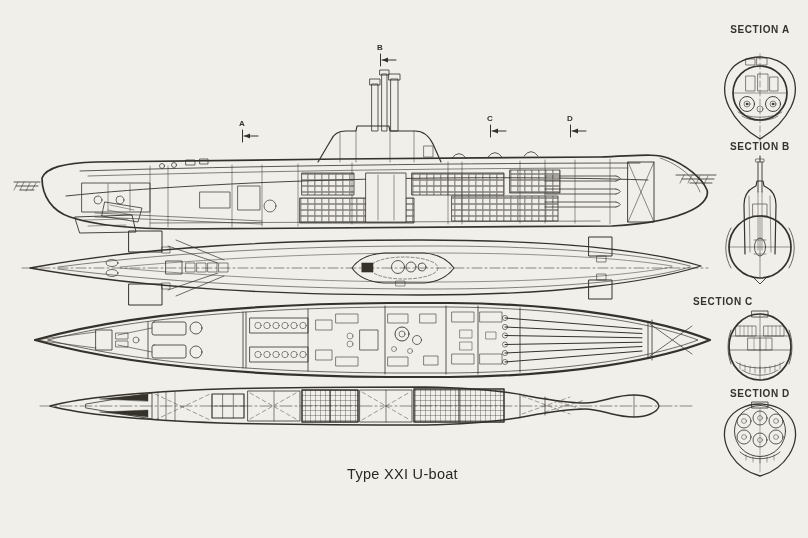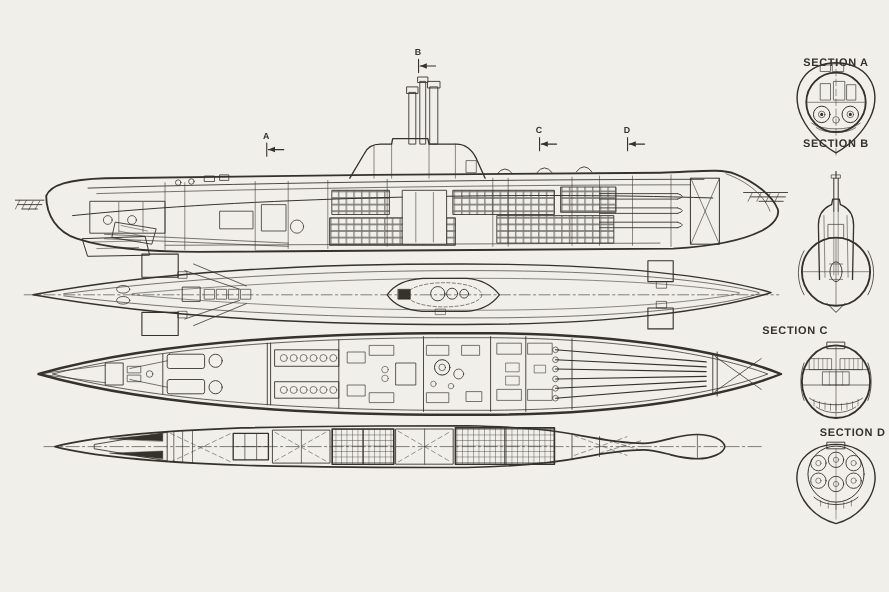--- a/index.html
+++ b/index.html
@@ -340,7 +340,7 @@
   <div class="label marker" style="left:482px; top:114px;">C</div>
   <div class="label marker" style="left:562px; top:114px;">D</div>
 
-  <div class="label section-label" style="left:715px; top:52px;">SECTION A</div>
+  <div class="label section-label" style="left:715px; top:24px;">SECTION A</div>
   <div class="label section-label" style="left:715px; top:126px;">SECTION B</div>
   <div class="label section-label" style="left:678px; top:296px;">SECTION C</div>
   <div class="label section-label" style="left:715px; top:388px;text-align:right;">SECTION D</div>

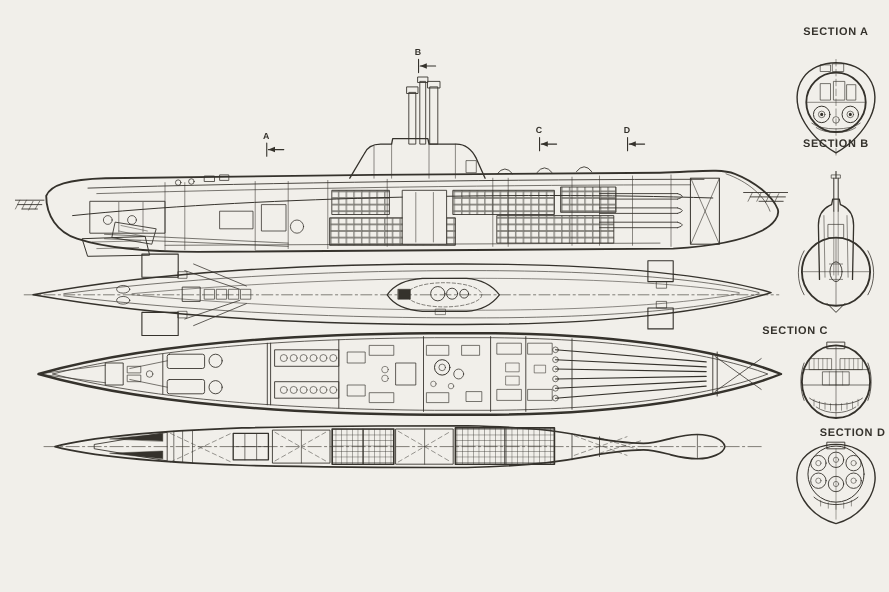--- a/index.html
+++ b/index.html
@@ -341,7 +341,7 @@
   <div class="label marker" style="left:562px; top:114px;">D</div>
 
   <div class="label section-label" style="left:715px; top:24px;">SECTION A</div>
-  <div class="label section-label" style="left:715px; top:126px;">SECTION B</div>
+  <div class="label section-label" style="left:715px; top:141px;">SECTION B</div>
   <div class="label section-label" style="left:678px; top:296px;">SECTION C</div>
   <div class="label section-label" style="left:715px; top:388px;text-align:right;">SECTION D</div>
 

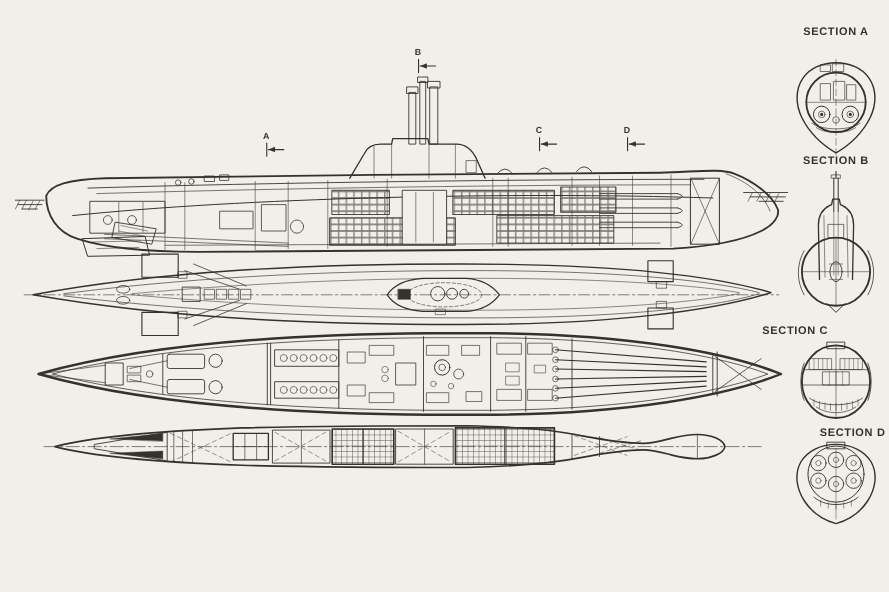--- a/index.html
+++ b/index.html
@@ -343,7 +343,7 @@
   <div class="label section-label" style="left:715px; top:24px;">SECTION A</div>
   <div class="label section-label" style="left:715px; top:141px;">SECTION B</div>
   <div class="label section-label" style="left:678px; top:296px;">SECTION C</div>
-  <div class="label section-label" style="left:715px; top:388px;text-align:right;">SECTION D</div>
+  <div class="label section-label" style="left:715px; top:388px;">SECTION D</div>
 
 </div>
 

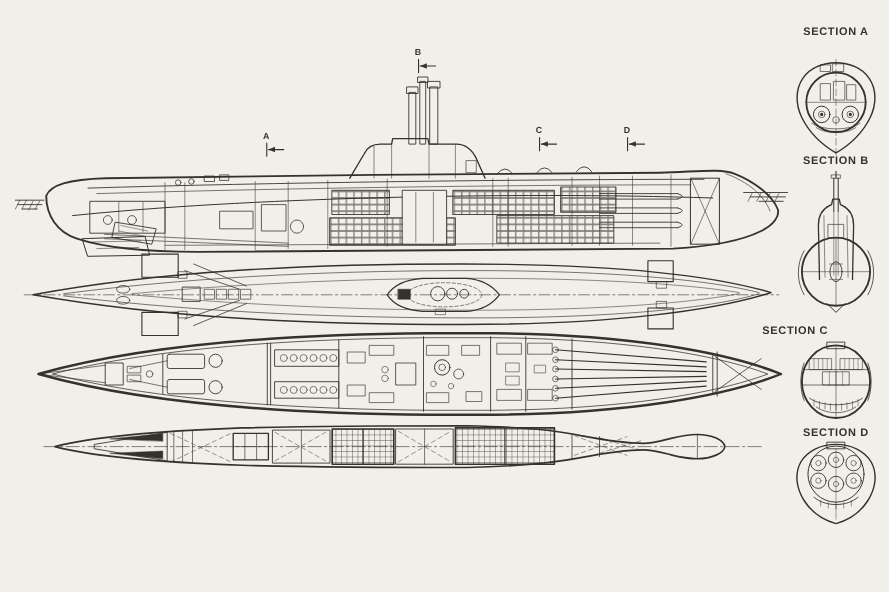--- a/index.html
+++ b/index.html
@@ -345,6 +345,7 @@
   <div class="label section-label" style="left:678px; top:296px;">SECTION C</div>
   <div class="label section-label" style="left:715px; top:388px;">SECTION D</div>
 
+  <div class="title">Type XXI U-boat</div>
 </div>
 
 </body></html>

